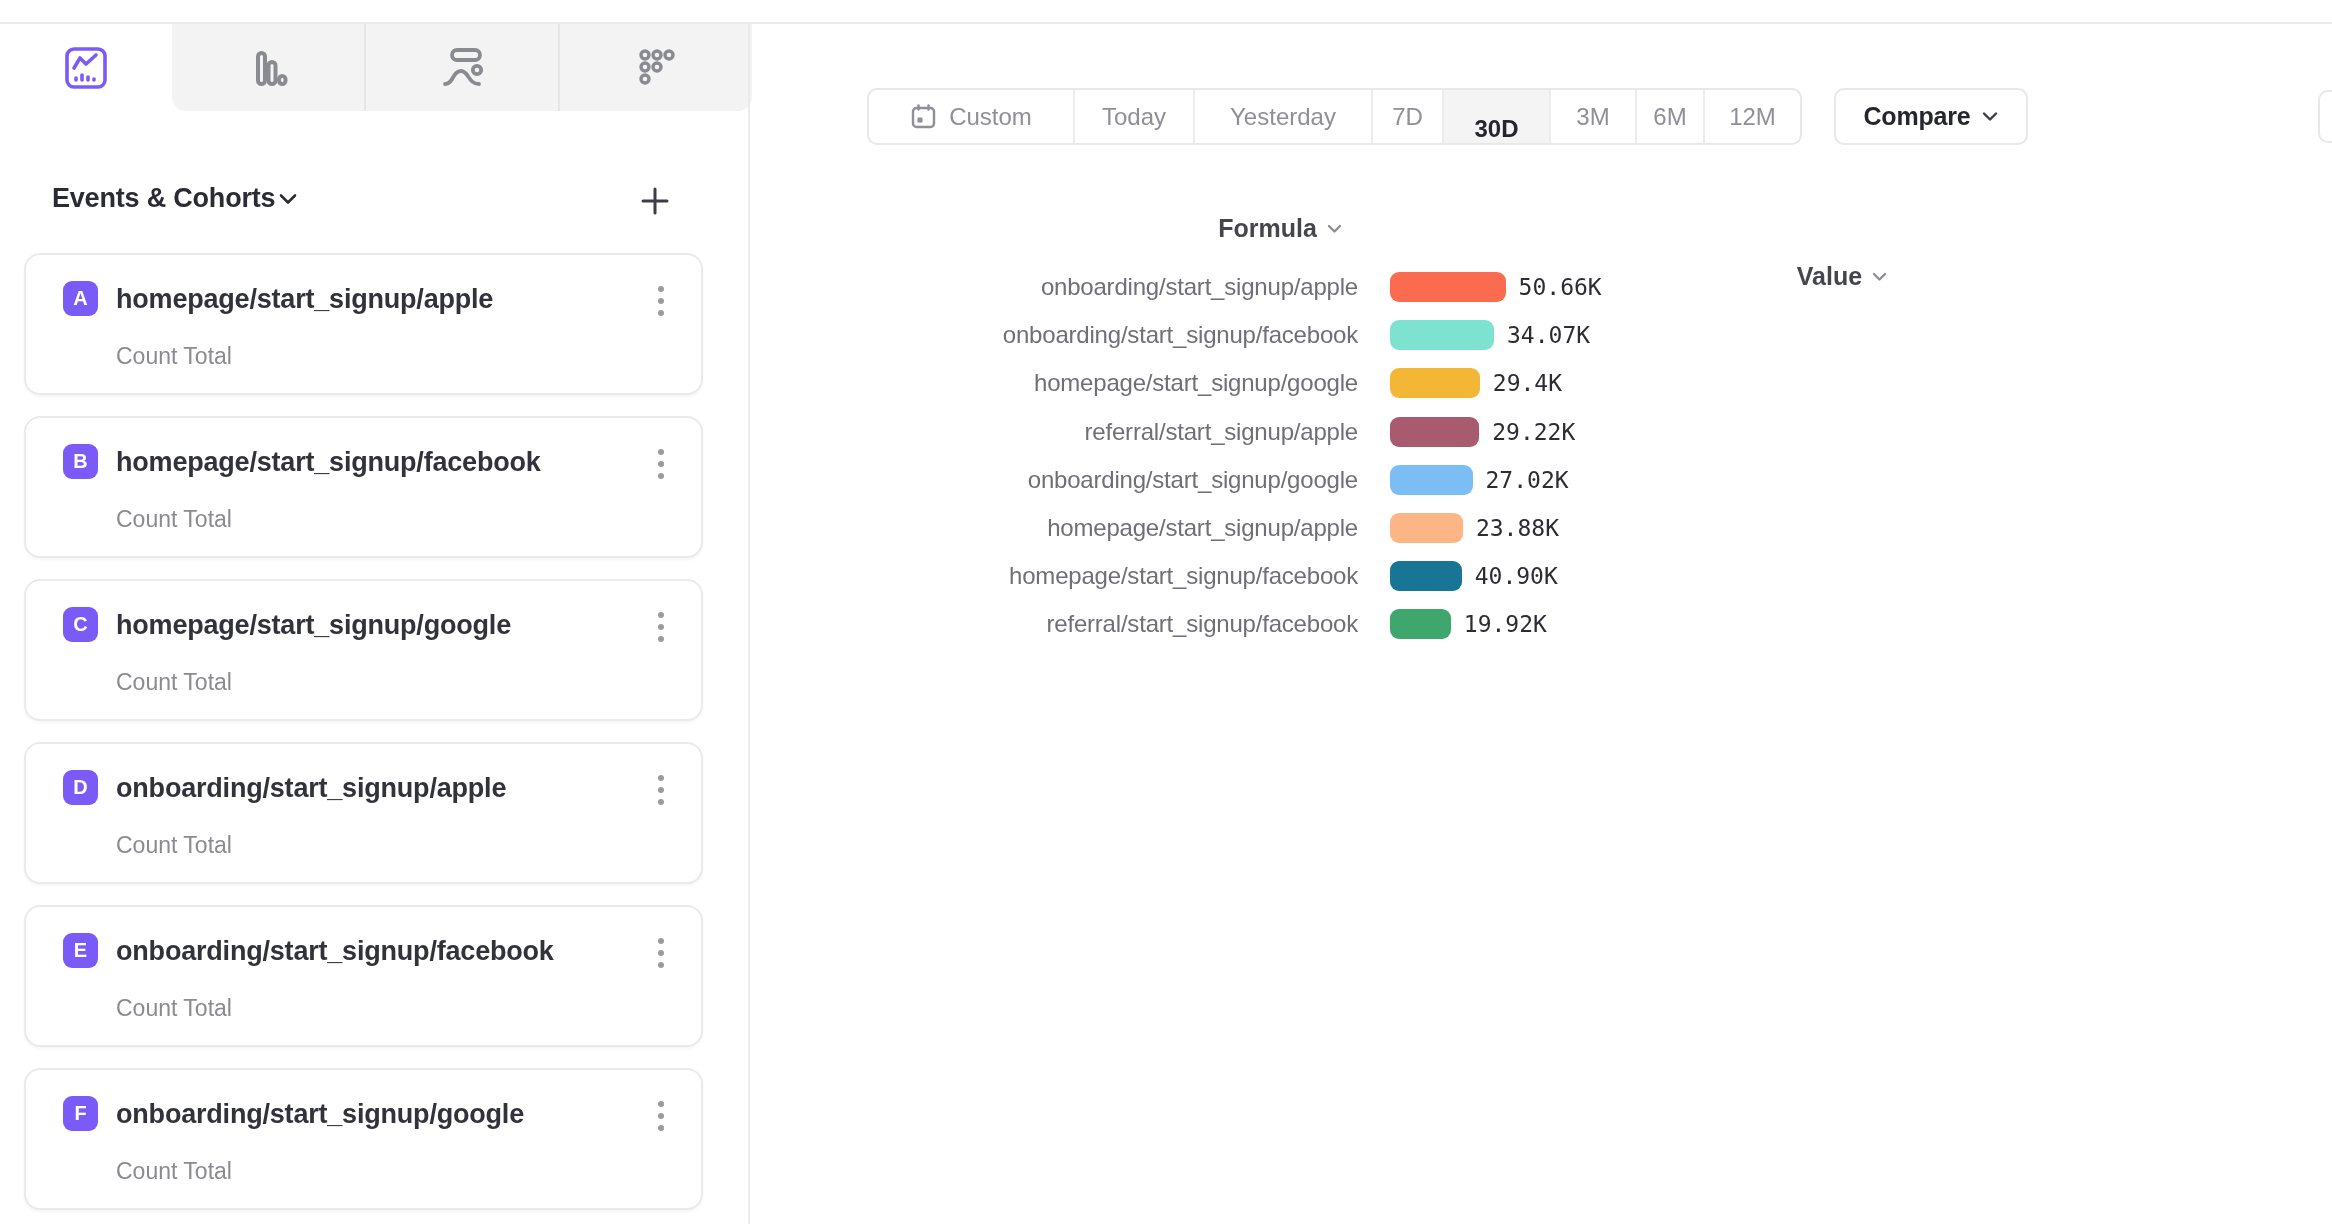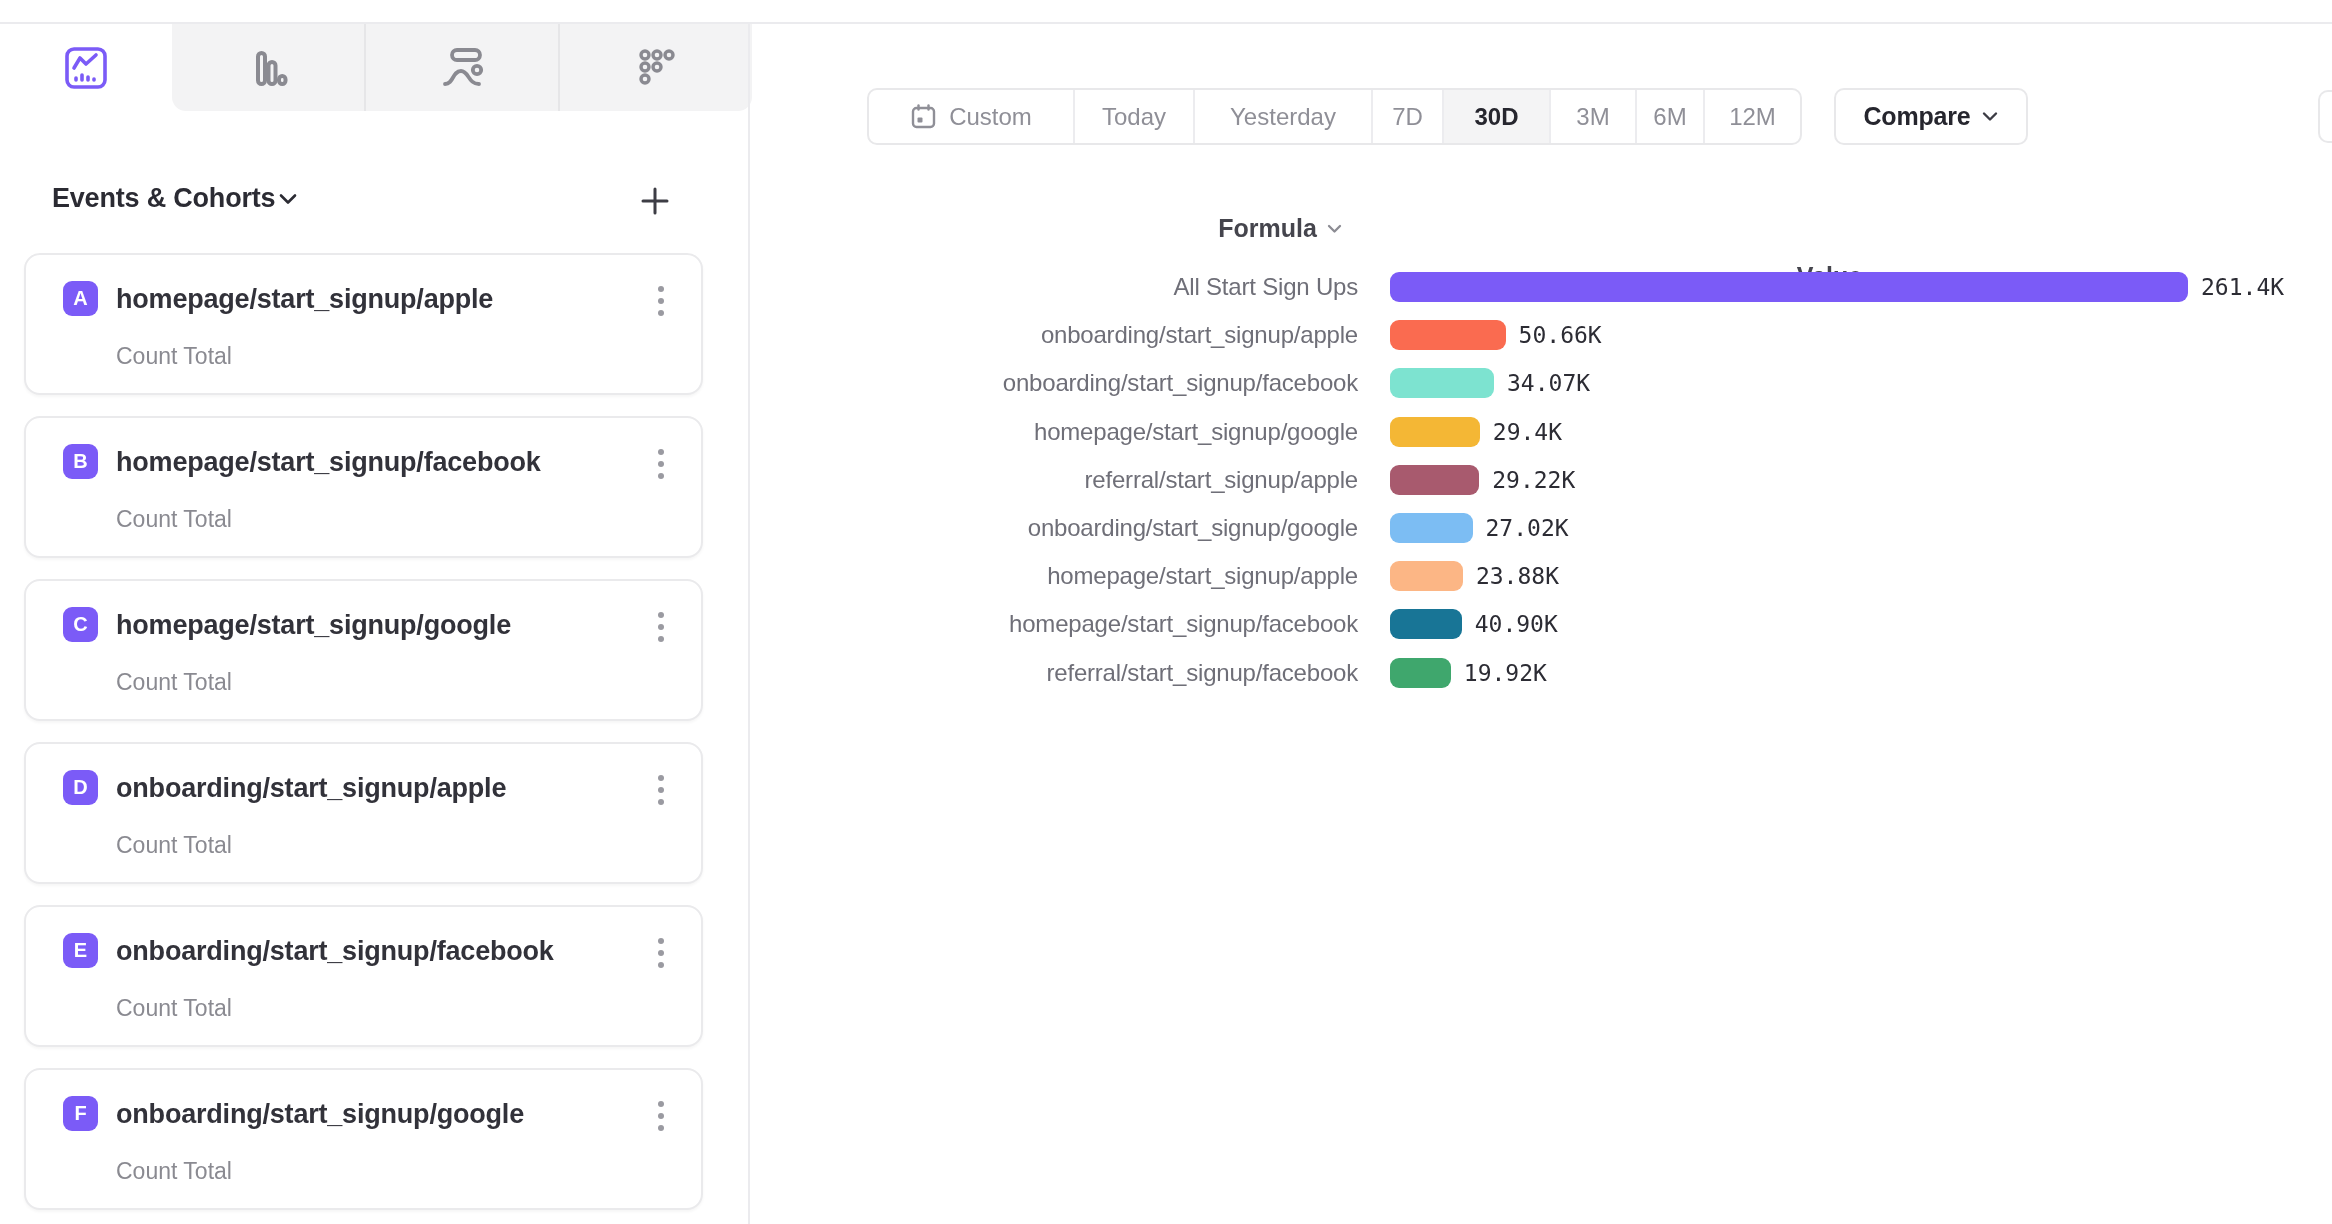--- a/index.html
+++ b/index.html
@@ -232,7 +232,7 @@
     <span class="seg-label">7D</span>
   </div>
 
-  <div class="seg active" style="width: 107px;">
+  <div class="seg active" style="width: 107px; align-items: flex-end;">
 
     <span class="seg-label">30D</span>
   </div>

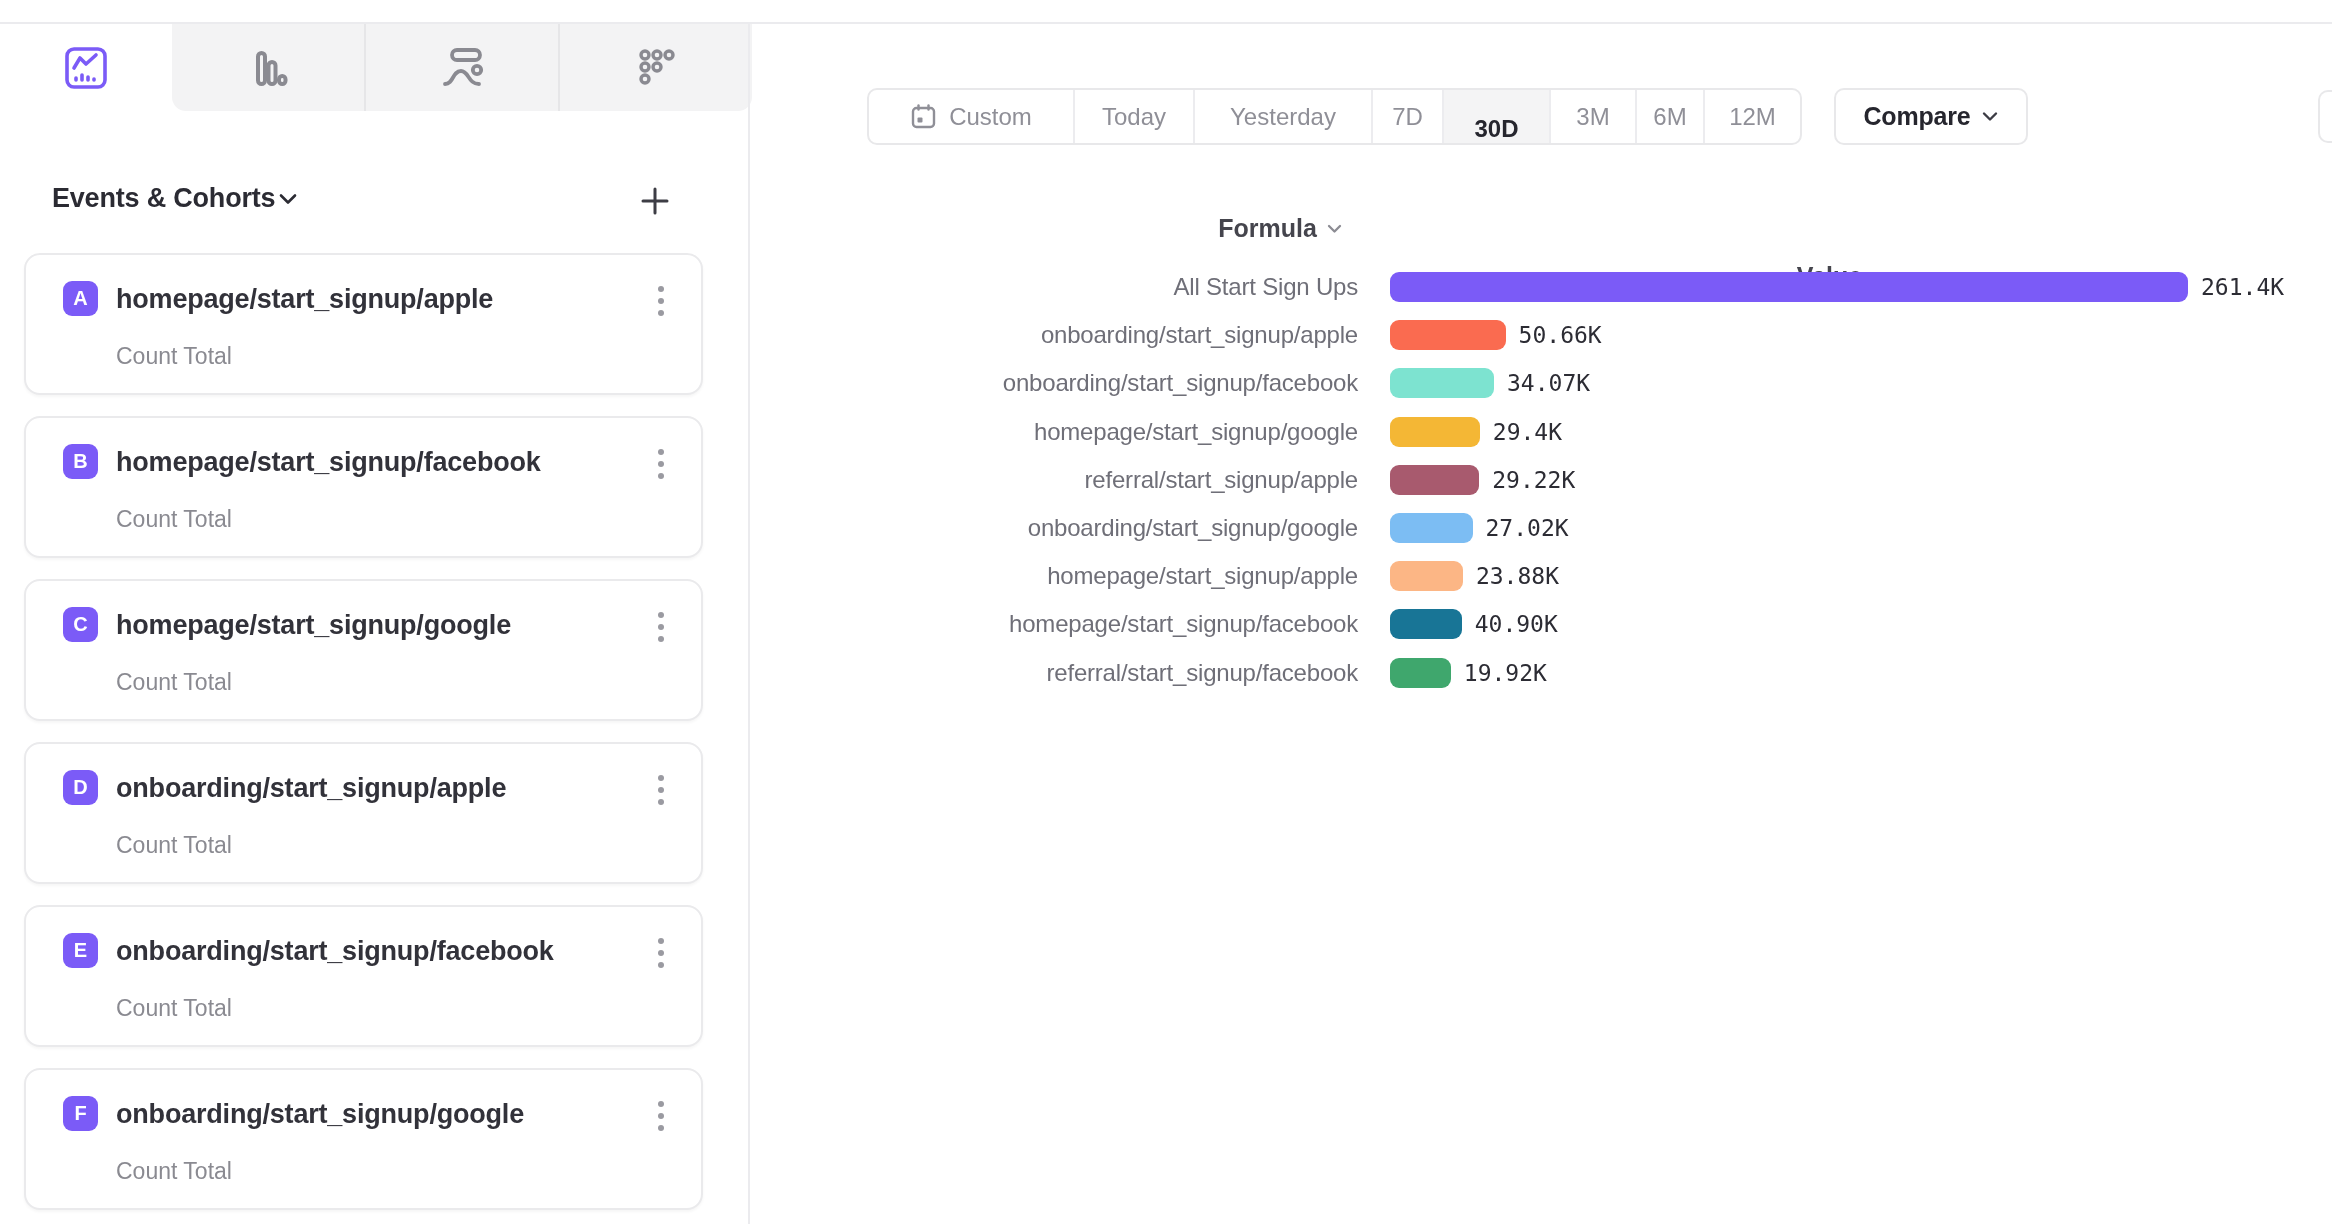--- a/index.html
+++ b/index.html
@@ -282,11 +282,6 @@
 </div>
 
 <div class="rows">
-  <div class="crow">
-    <span class="lbl">All Start Sign Ups</span>
-    <span class="bar" style="width: 798px; background: rgb(123, 91, 247);"></span>
-    <span class="val">261.4K</span>
-  </div>
 
   <div class="crow">
     <span class="lbl">onboarding/start_signup/apple</span>

